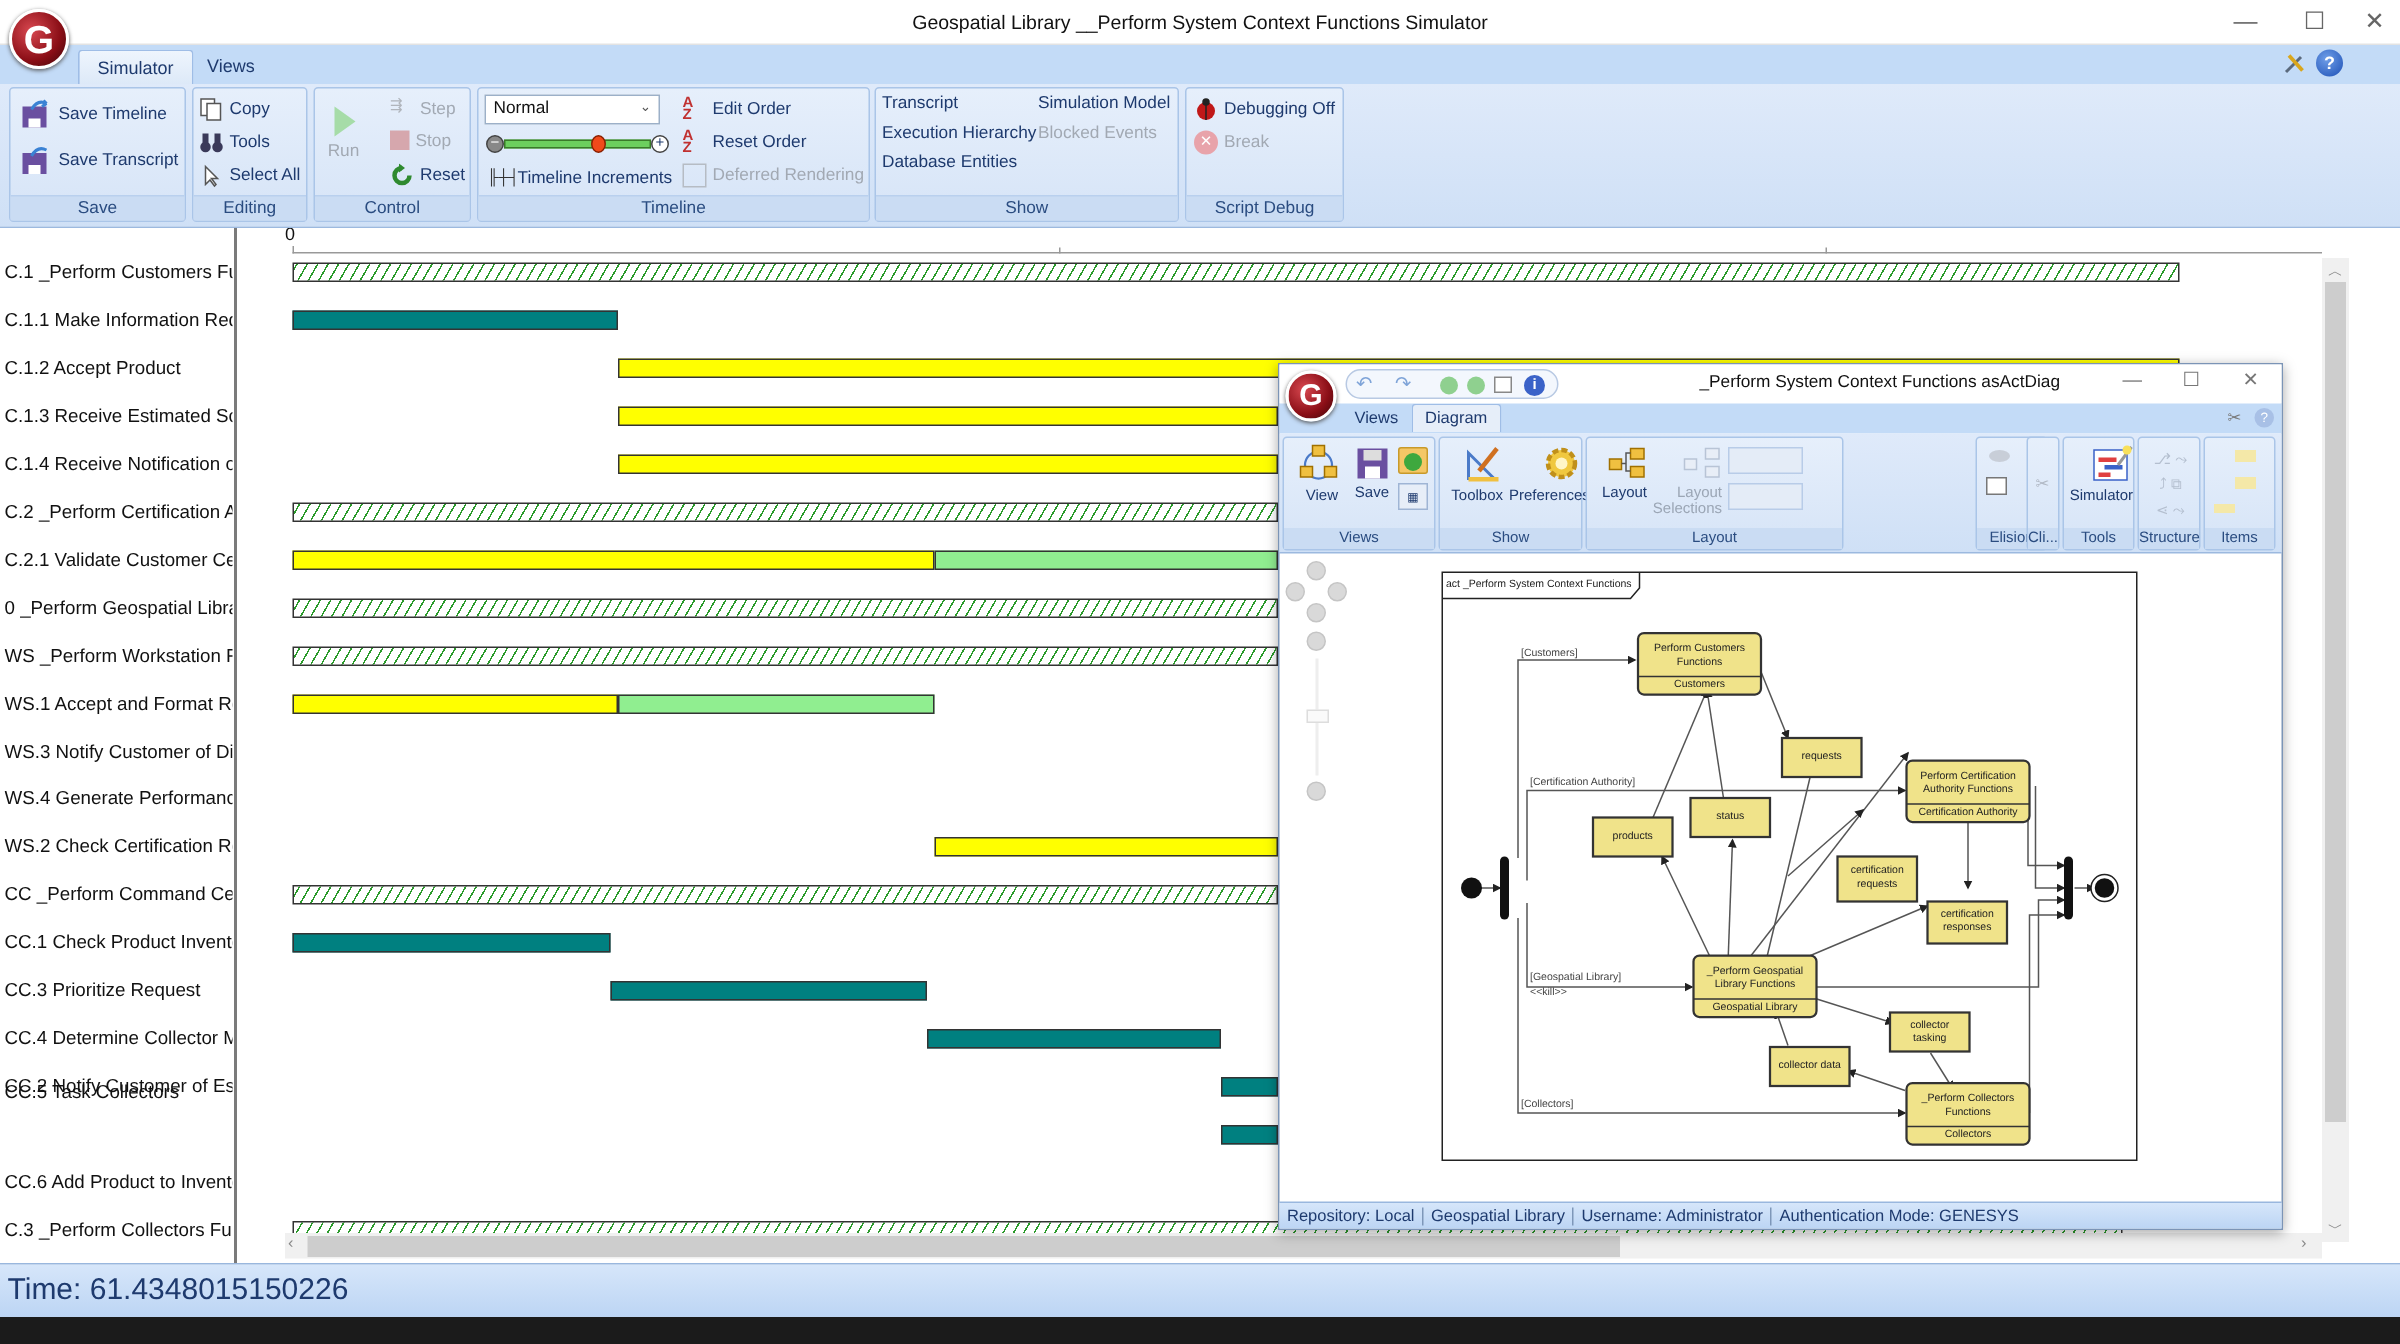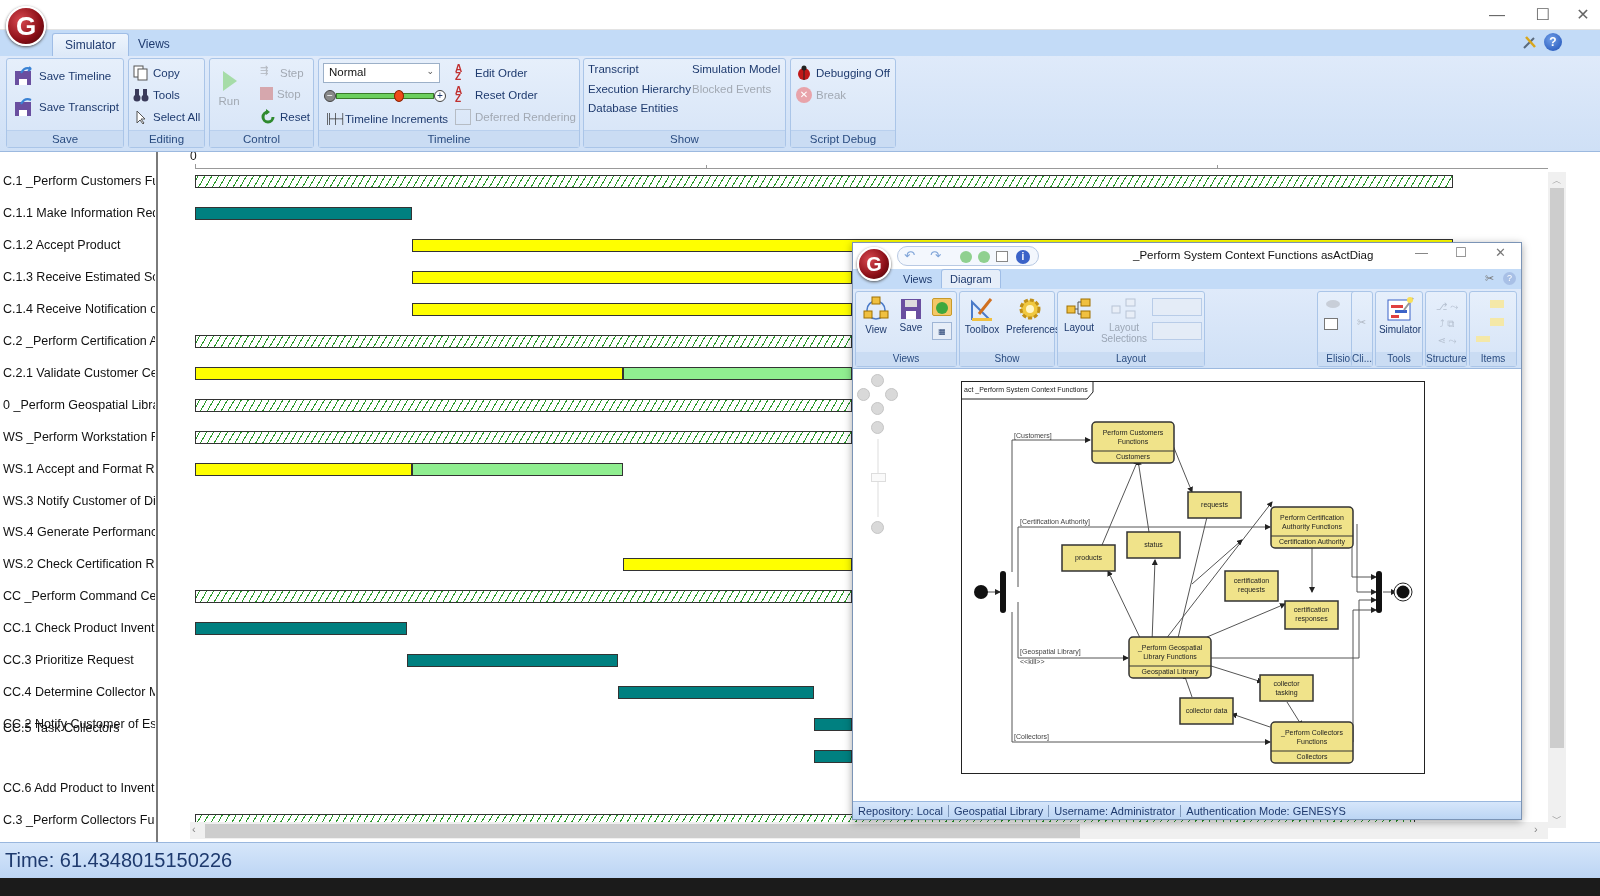--- a/index.html
+++ b/index.html
@@ -62,6 +62,7 @@
 <div id="app">
 
   <div class="abs titlebar">
+    <div class="abs title">Geospatial Library __Perform System Context Functions Simulator</div>
     <div class="abs winbtn" style="left:1474px">—</div>
     <div class="abs winbtn" style="left:1520px">☐</div>
     <div class="abs winbtn" style="left:1566px;width:34px">✕</div>

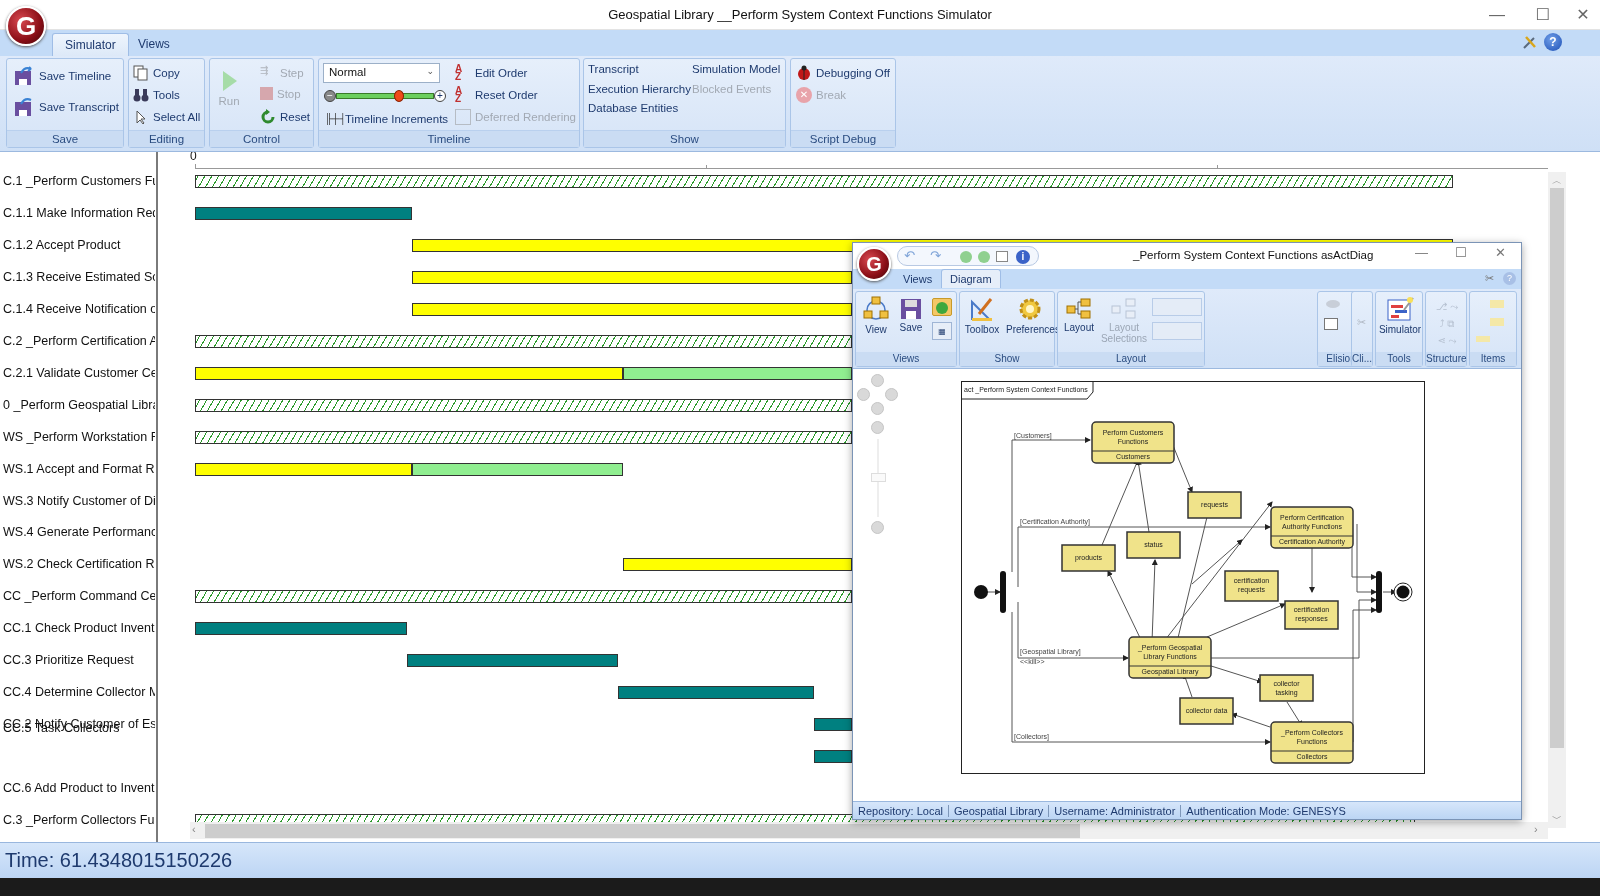--- a/index.html
+++ b/index.html
@@ -48,7 +48,7 @@
 .sub .sribbon{position:absolute;left:0;top:46px;width:668px;height:80px;background:linear-gradient(#dfeafa,#cfe0f6);border-bottom:1px solid #9cb9df}
 .sgroup{position:absolute;top:2px;height:76px;background:linear-gradient(#e6effb,#d6e4f7);border:1px solid #aac5e8;border-radius:3px}
 .sgroup .glabel{position:absolute;left:0;right:0;bottom:0;height:14px;text-align:center;line-height:14px;font-size:10px;color:#2a4c80;background:#cadcf3}
-.sb{position:absolute;font-size:10px;color:#1e3a6e;text-align:center;white-space:nowrap}
+.sb{position:absolute;font-size:10px;color:#1e3a6e;text-align:right;white-space:nowrap}
 .sb.dis{color:#9ba6b5}
 .sstatus{position:absolute;left:0;bottom:0;width:668px;height:18px;background:linear-gradient(#d6e6fa,#bcd5f4);border-top:1px solid #99b7de;font-size:11px;color:#1e3a6e;display:flex;align-items:center}
 .sstatus span{padding:0 5px;border-right:1px solid #7e97b9}

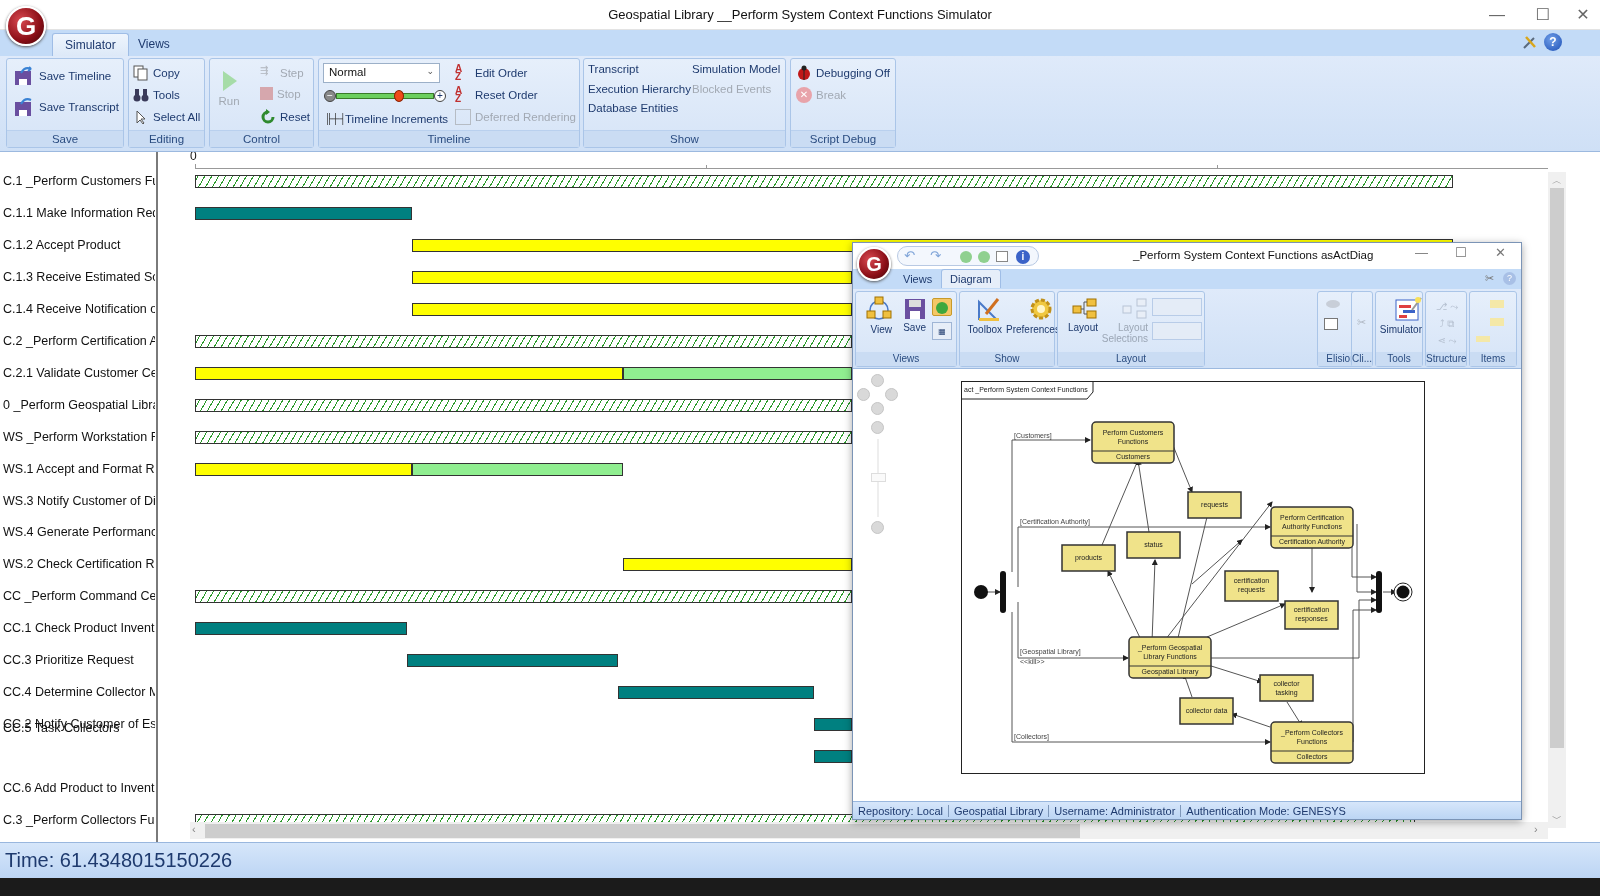--- a/index.html
+++ b/index.html
@@ -340,7 +340,7 @@
         </div>
         <div class="glabel">Show</div>
       </div>
-      <div class="sgroup" style="left:204px;width:148px">
+      <div class="sgroup" style="left:204px;width:172px">
         <div class="sb" style="left:2px;top:6px;width:38px">
           <svg width="26" height="22">
               <rect x="1" y="8" width="8" height="7" fill="#f0c040" stroke="#a07000"></rect>

